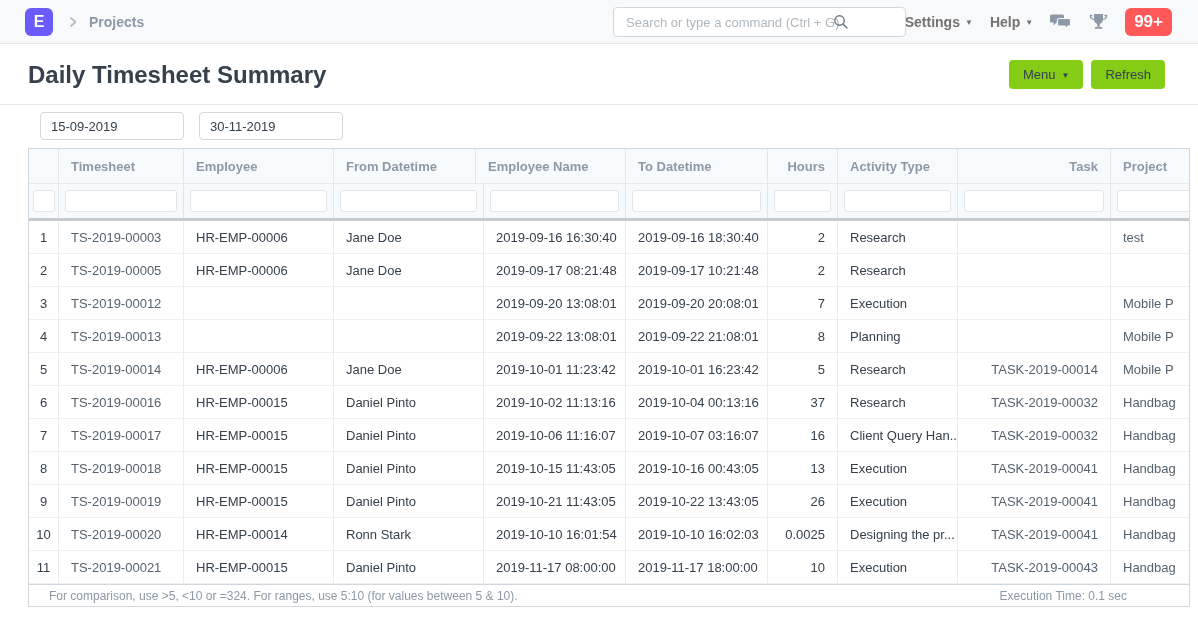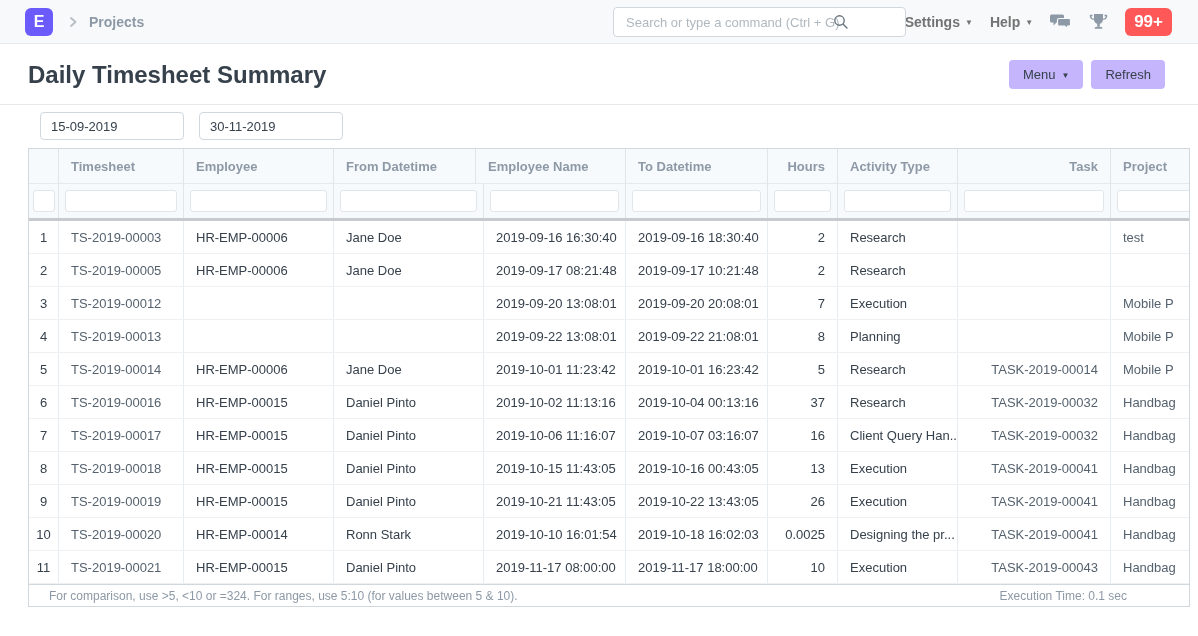--- a/index.html
+++ b/index.html
@@ -33,7 +33,7 @@
     padding:16px 33px 15px 28px; border-bottom:1px solid #e6e9ec; }
   .page-title { font-size:24px; font-weight:600; color:#36414c; }
   .head-actions { display:flex; gap:8px; }
-  .btn { background:#c4b5fd; color:#36414c; border:none; border-radius:4px;
+  .btn { background:#84cc16; color:#36414c; border:none; border-radius:4px;
     font-size:13px; font-family:inherit; padding:7px 14px; cursor:pointer;
     display:flex; align-items:center; gap:6px; }
 

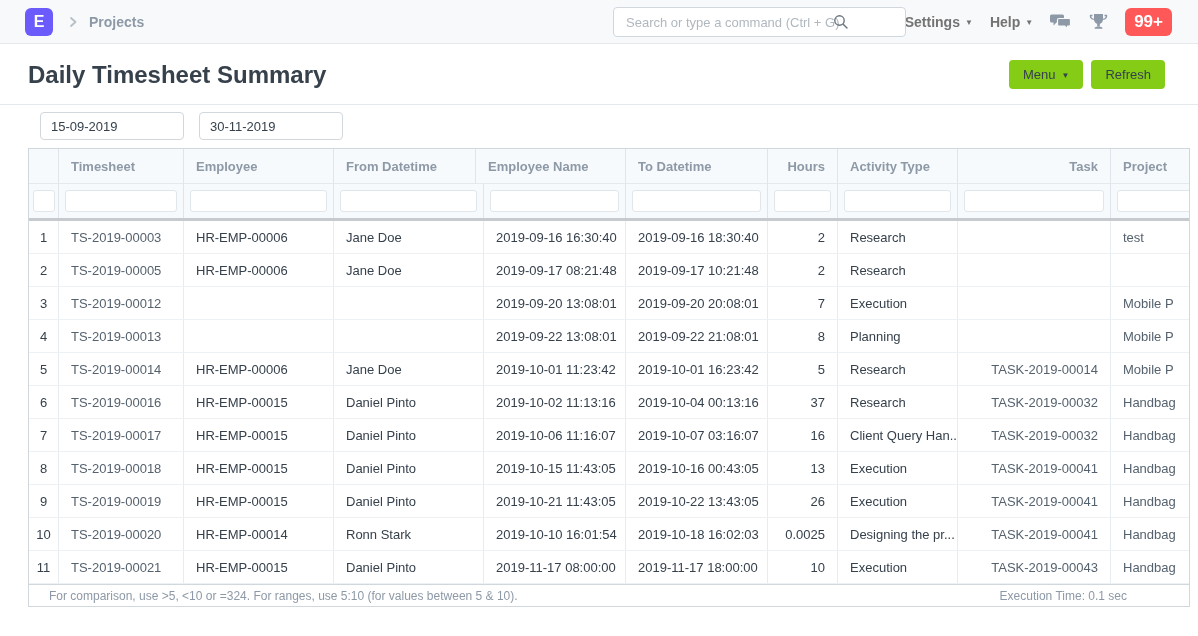--- a/index.html
+++ b/index.html
@@ -305,7 +305,7 @@
         <div class="cell c2">HR-EMP-00014</div>
         <div class="cell c3">Ronn Stark</div>
         <div class="cell c4">2019-10-10 16:01:54</div>
-        <div class="cell c5">2019-10-18 16:02:03</div>
+        <div class="cell c5">2019-10-10 16:02:03</div>
         <div class="cell c6 al-right">0.0025</div>
         <div class="cell c7">Designing the pr...</div>
         <div class="cell c8 al-right">TASK-2019-00041</div>

